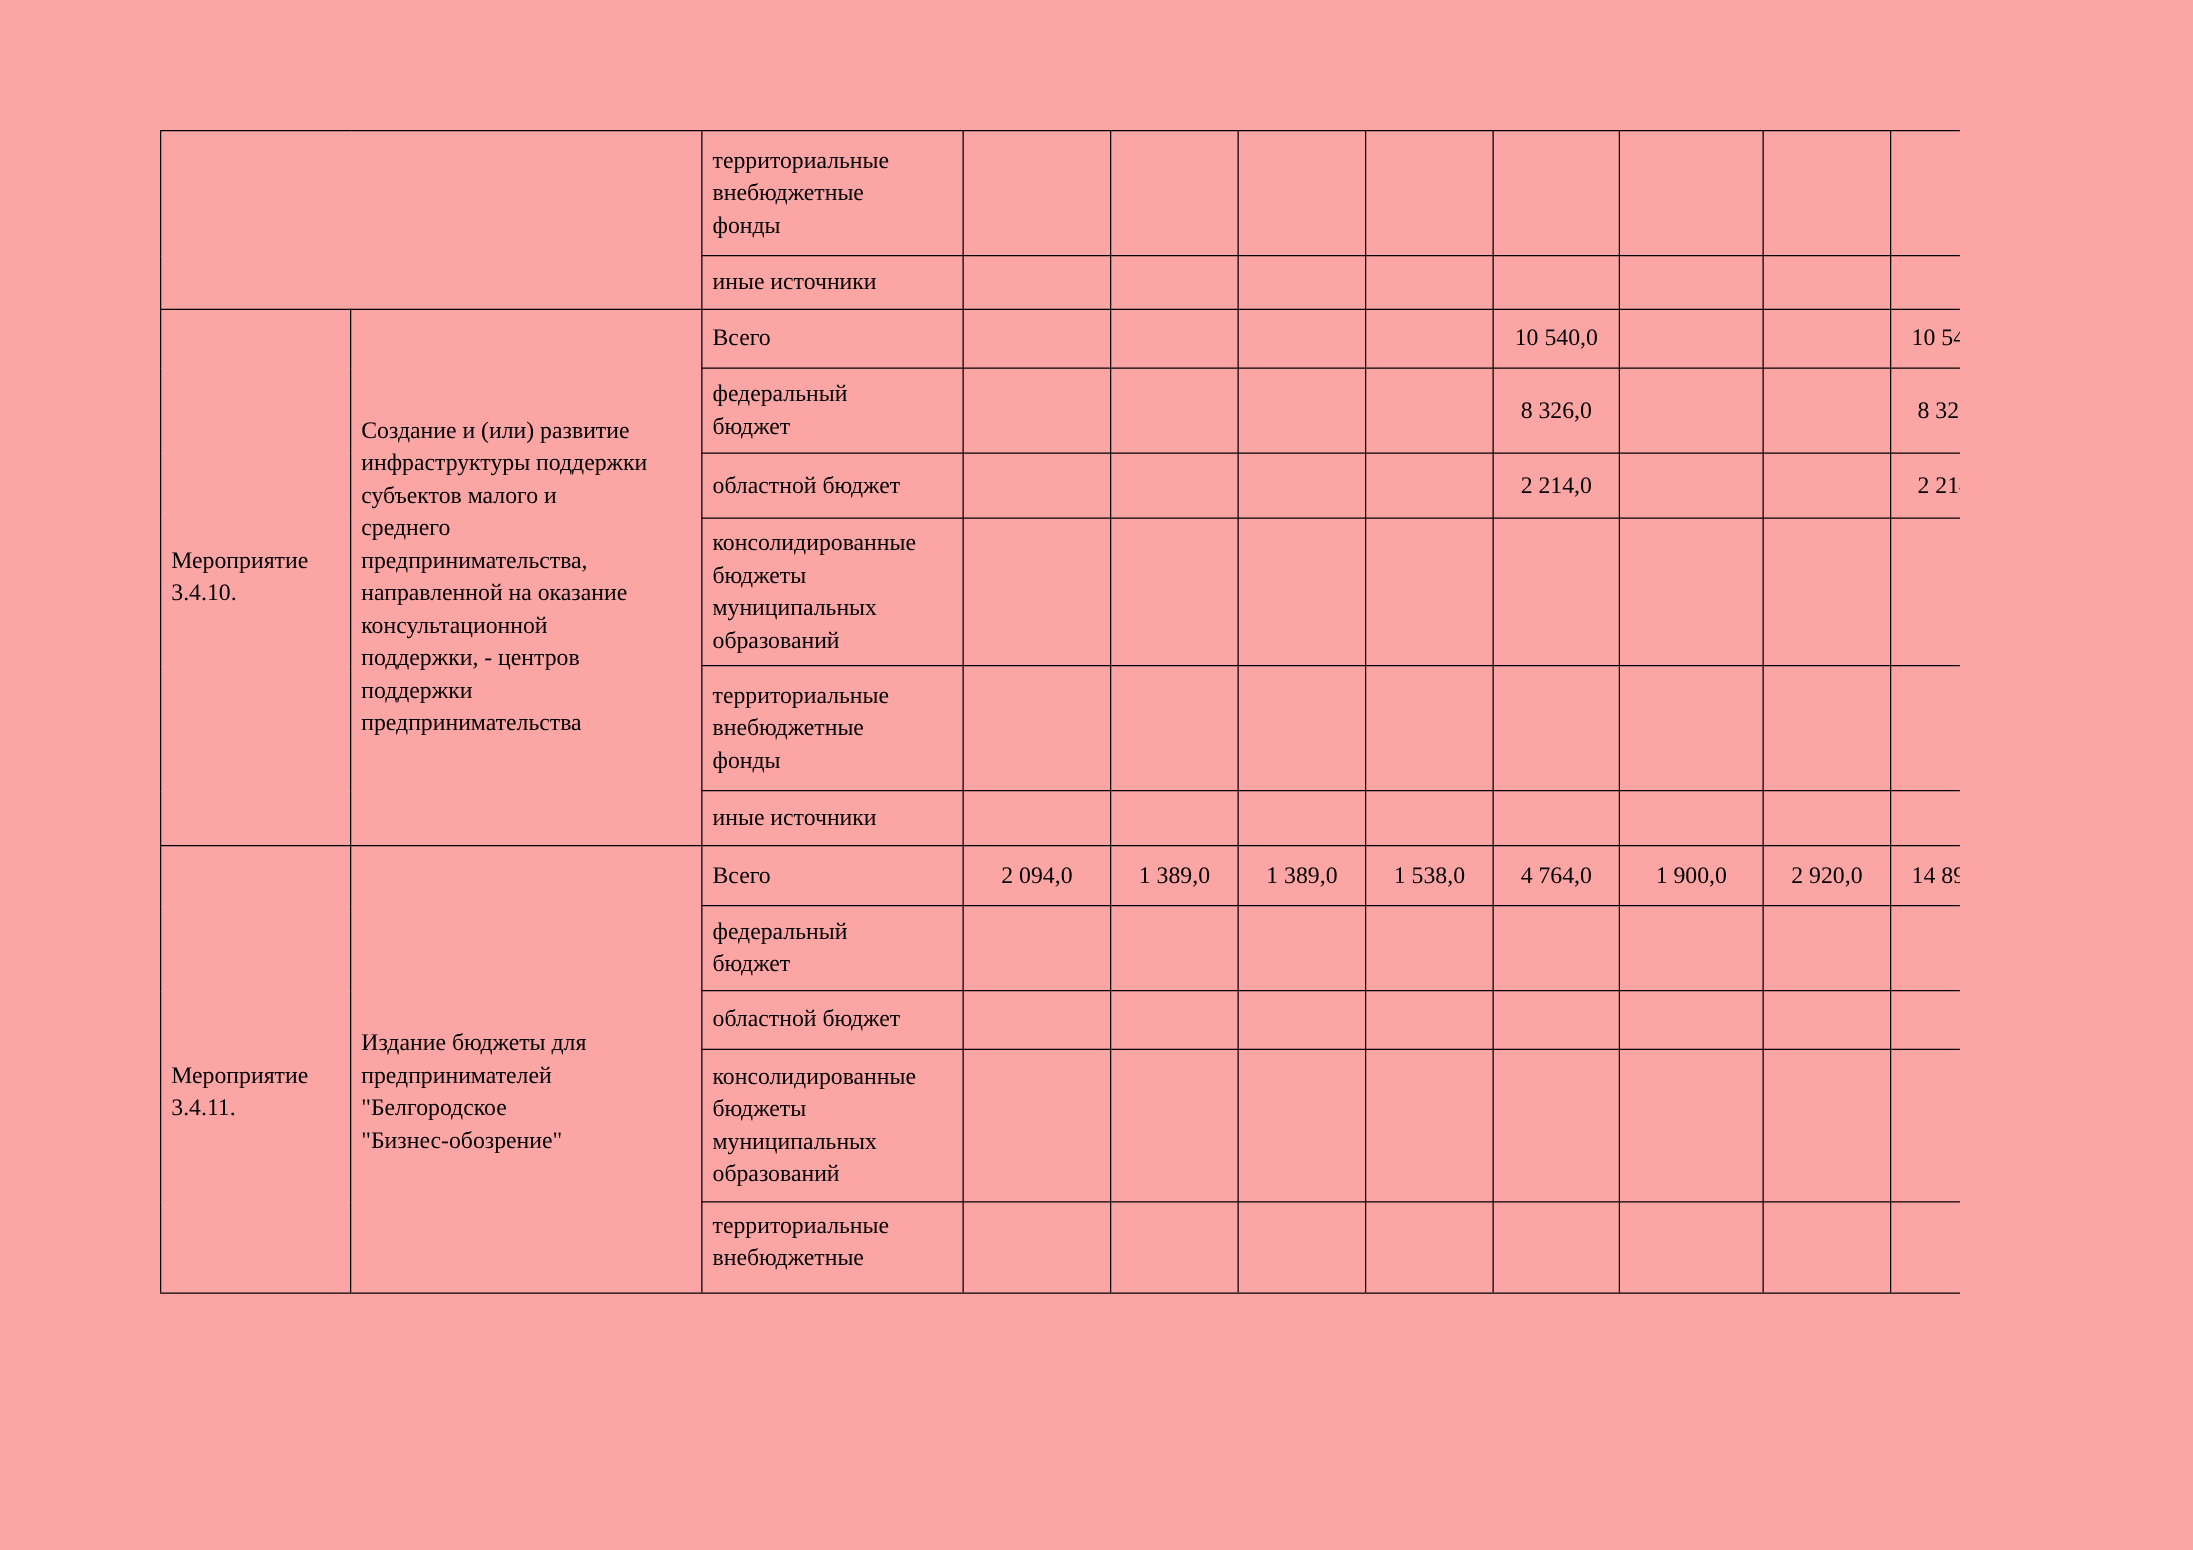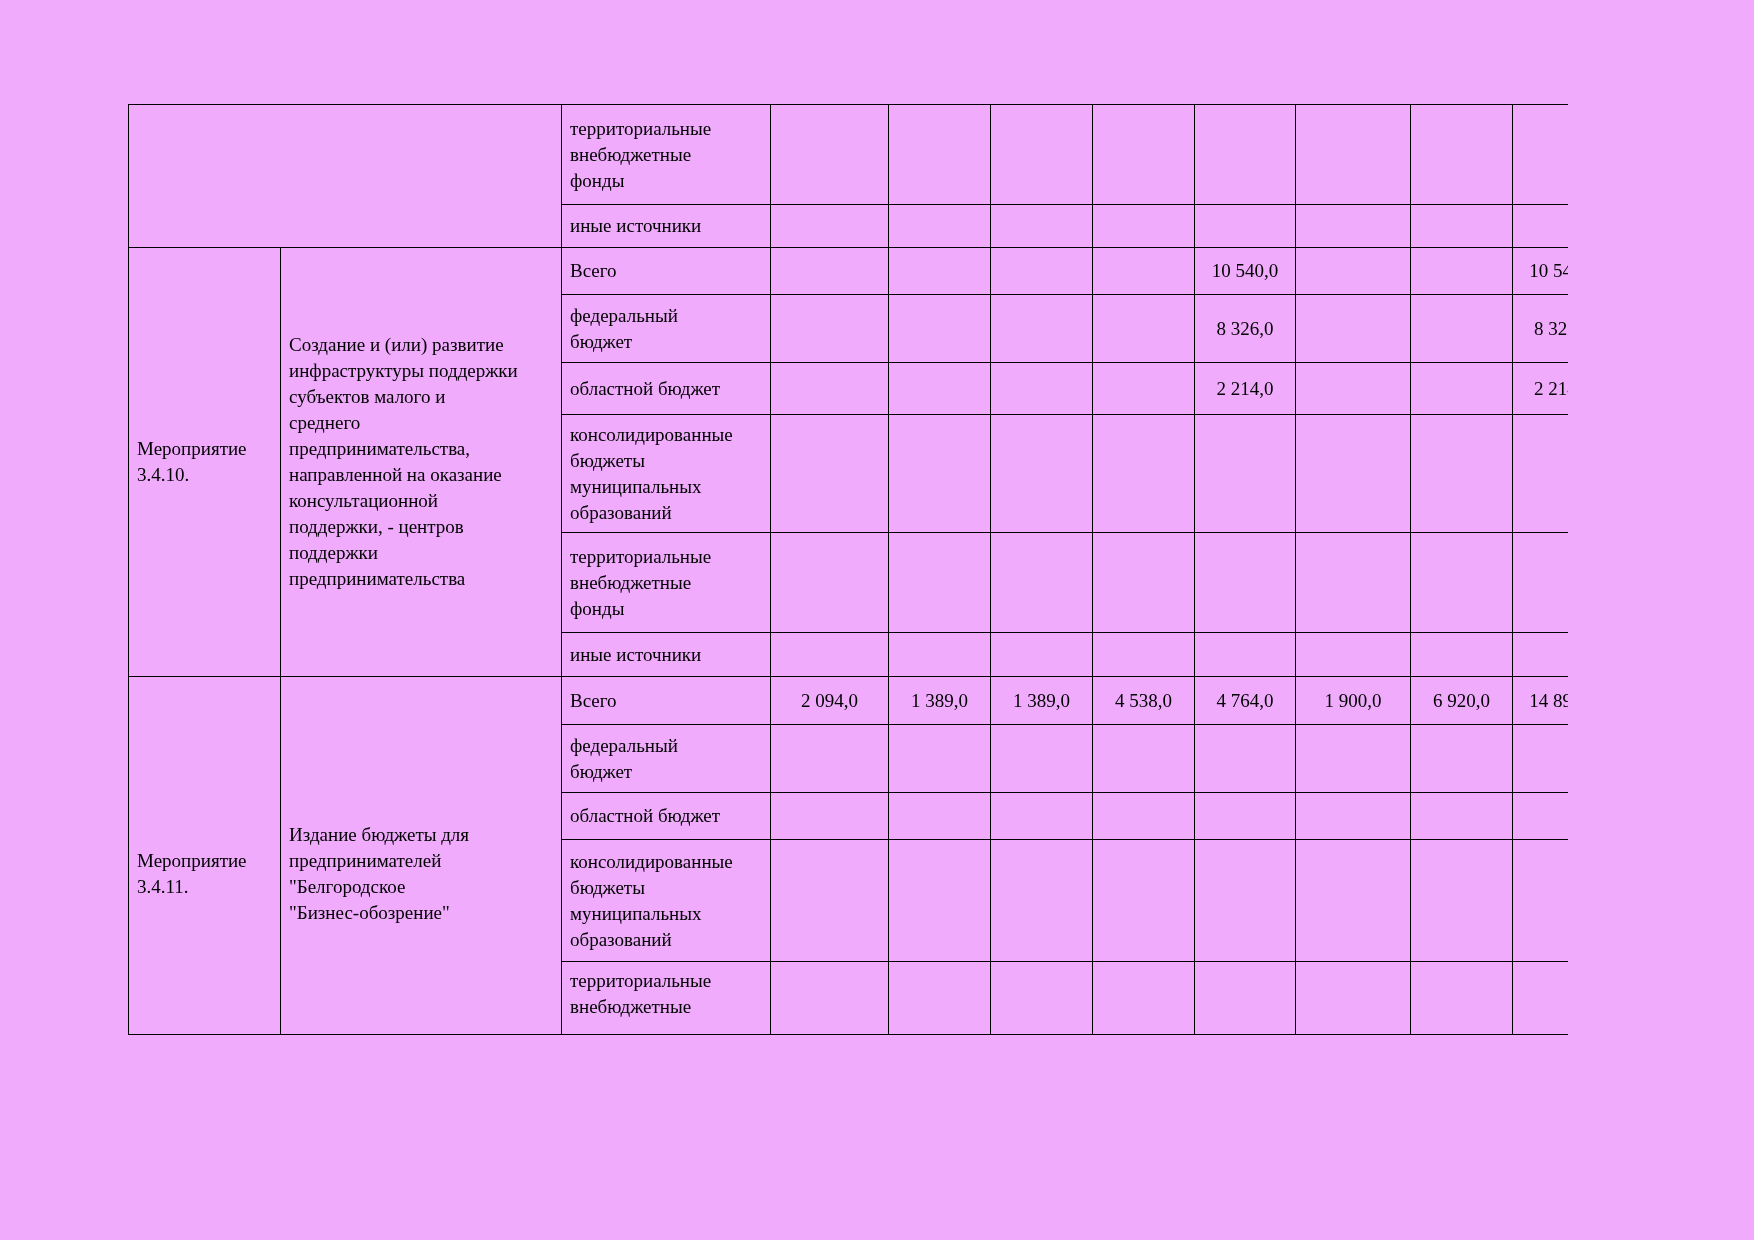--- a/index.html
+++ b/index.html
@@ -8,7 +8,7 @@
     position: relative;
     width: 1754px;
     height: 1240px;
-    background: #f0abfc;
+    background: #fca5a5;
     overflow: hidden;
     font-family: "Liberation Serif", serif;
     font-size: 19px;

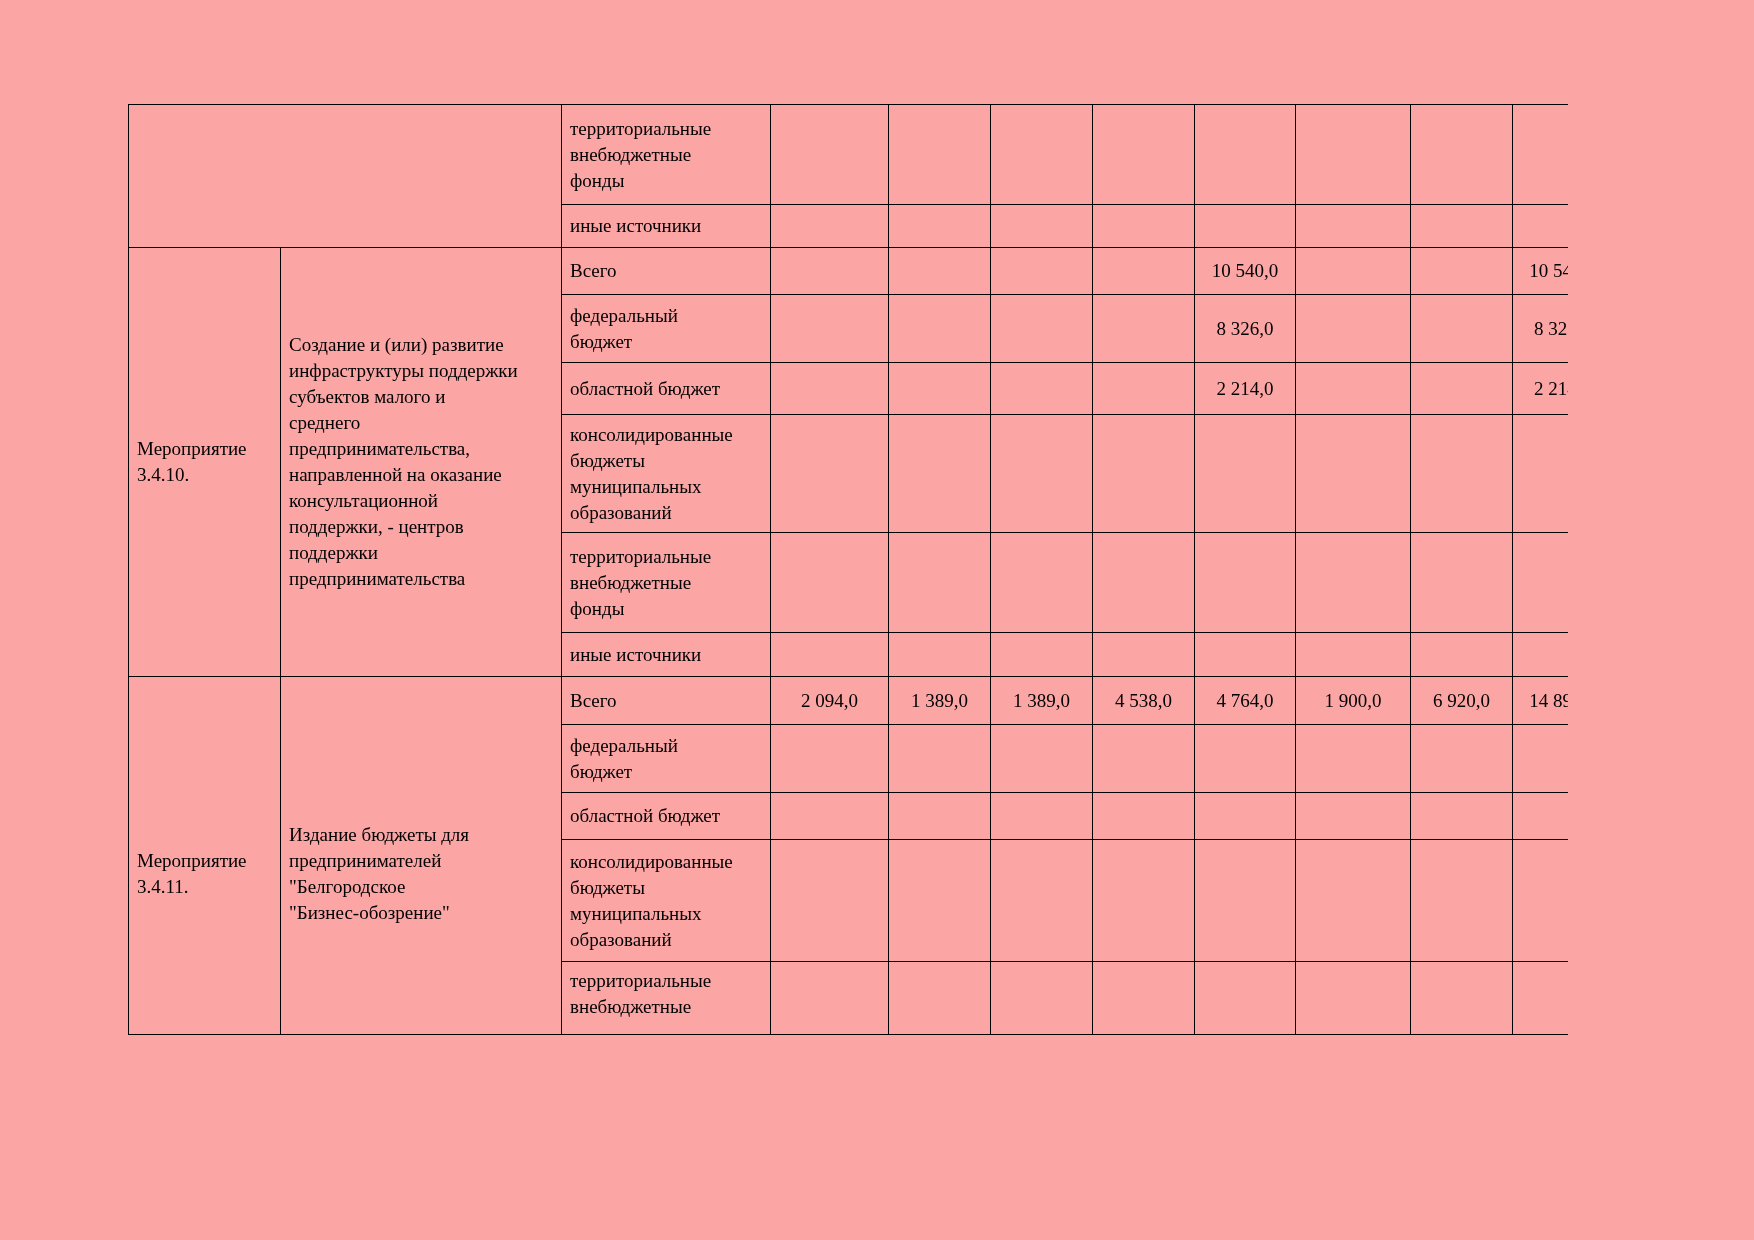--- a/index.html
+++ b/index.html
@@ -194,7 +194,7 @@
           <td class="num">2 094,0</td>
           <td class="num">1 389,0</td>
           <td class="num">1 389,0</td>
-          <td class="num">4 538,0</td>
+          <td class="num">1 538,0</td>
           <td class="num">4 764,0</td>
           <td class="num">1 900,0</td>
           <td class="num">6 920,0</td>

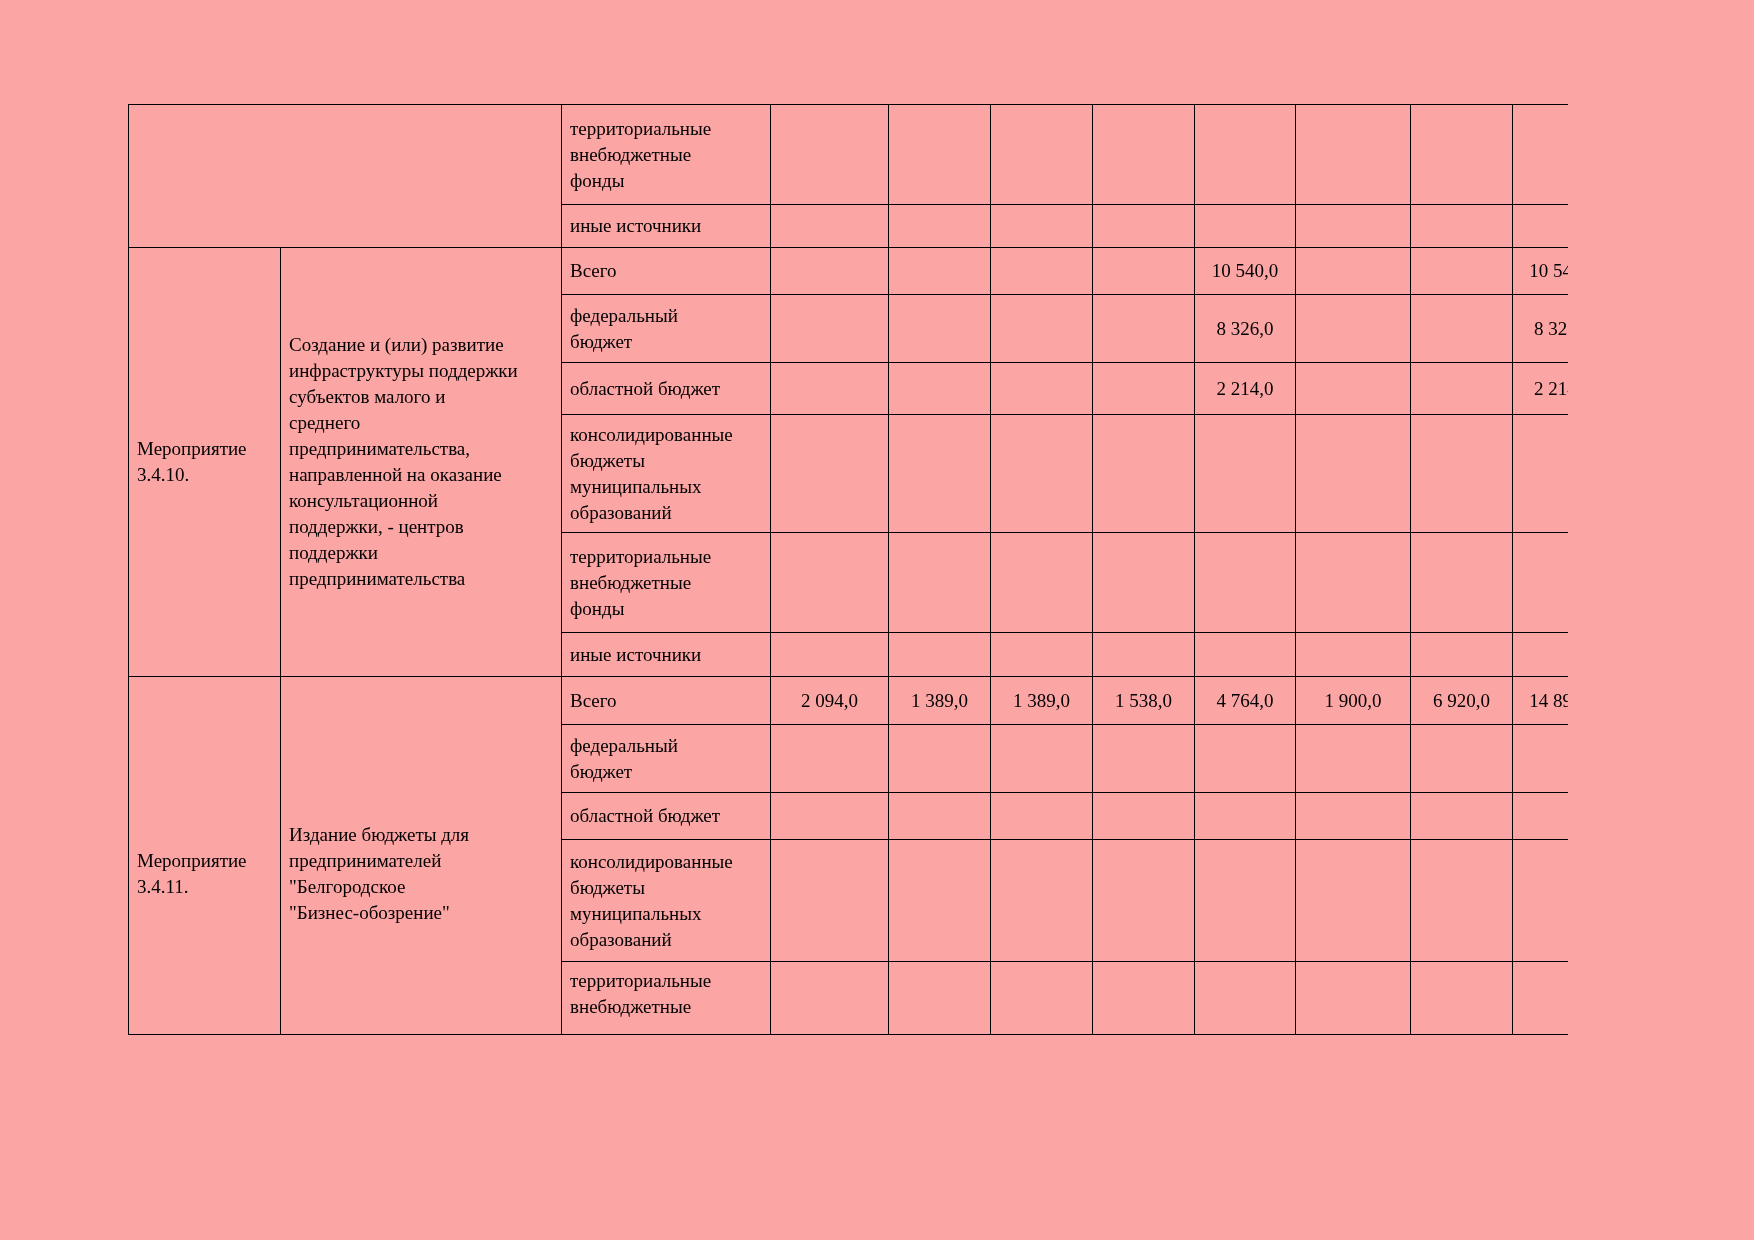--- a/index.html
+++ b/index.html
@@ -197,7 +197,7 @@
           <td class="num">1 538,0</td>
           <td class="num">4 764,0</td>
           <td class="num">1 900,0</td>
-          <td class="num">6 920,0</td>
+          <td class="num">2 920,0</td>
           <td class="num">14 894,0</td>
         </tr>
         <tr style="height:68px">

